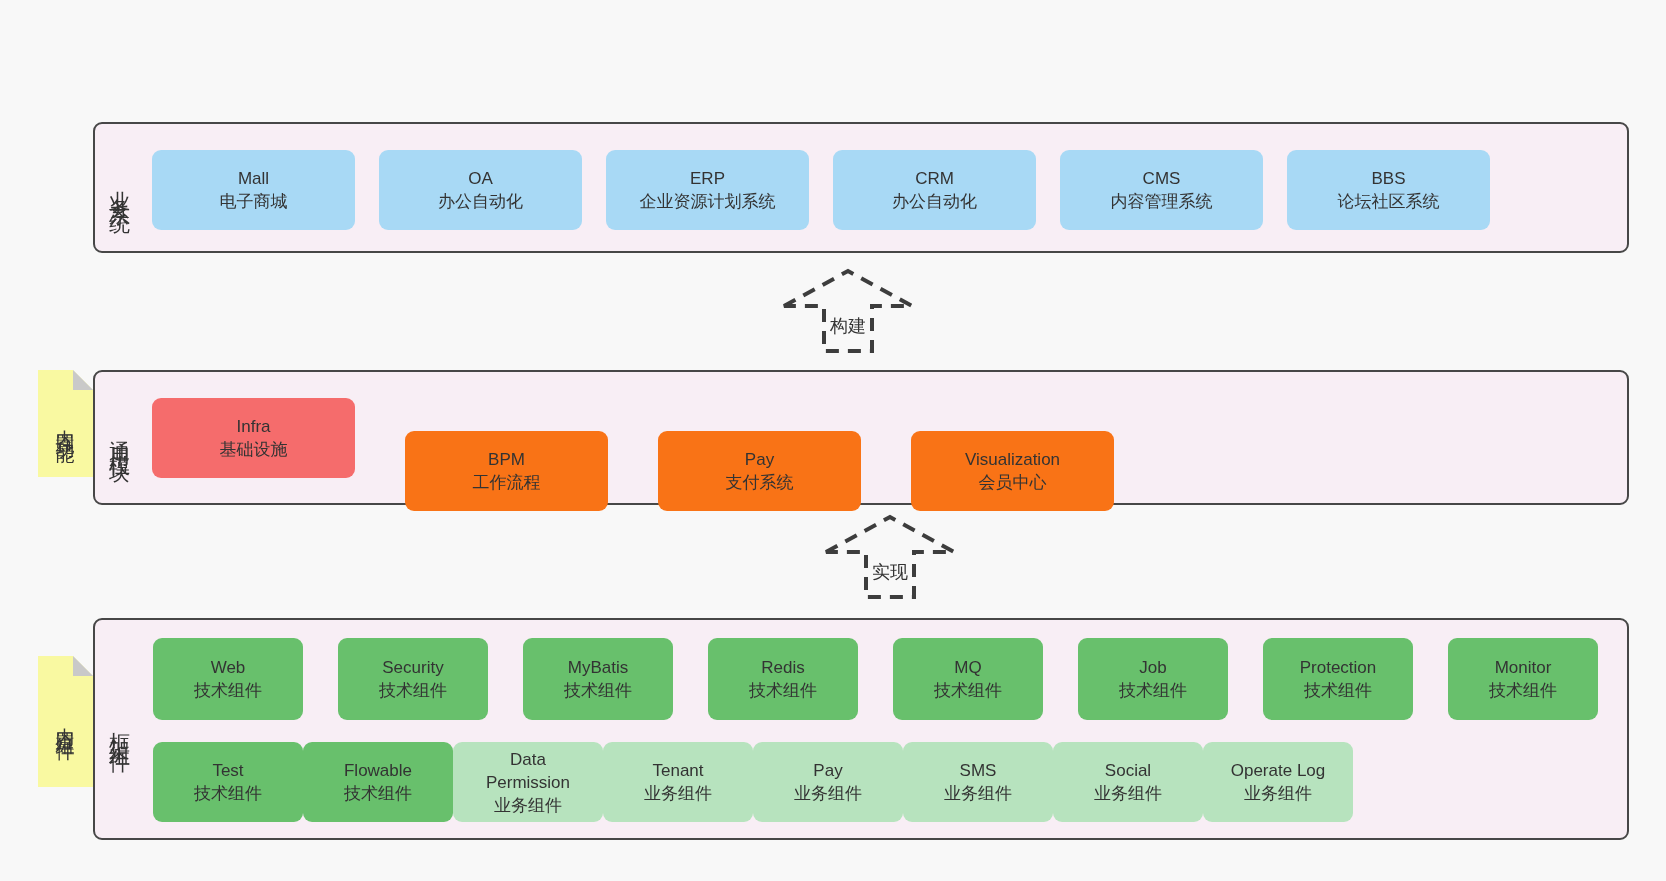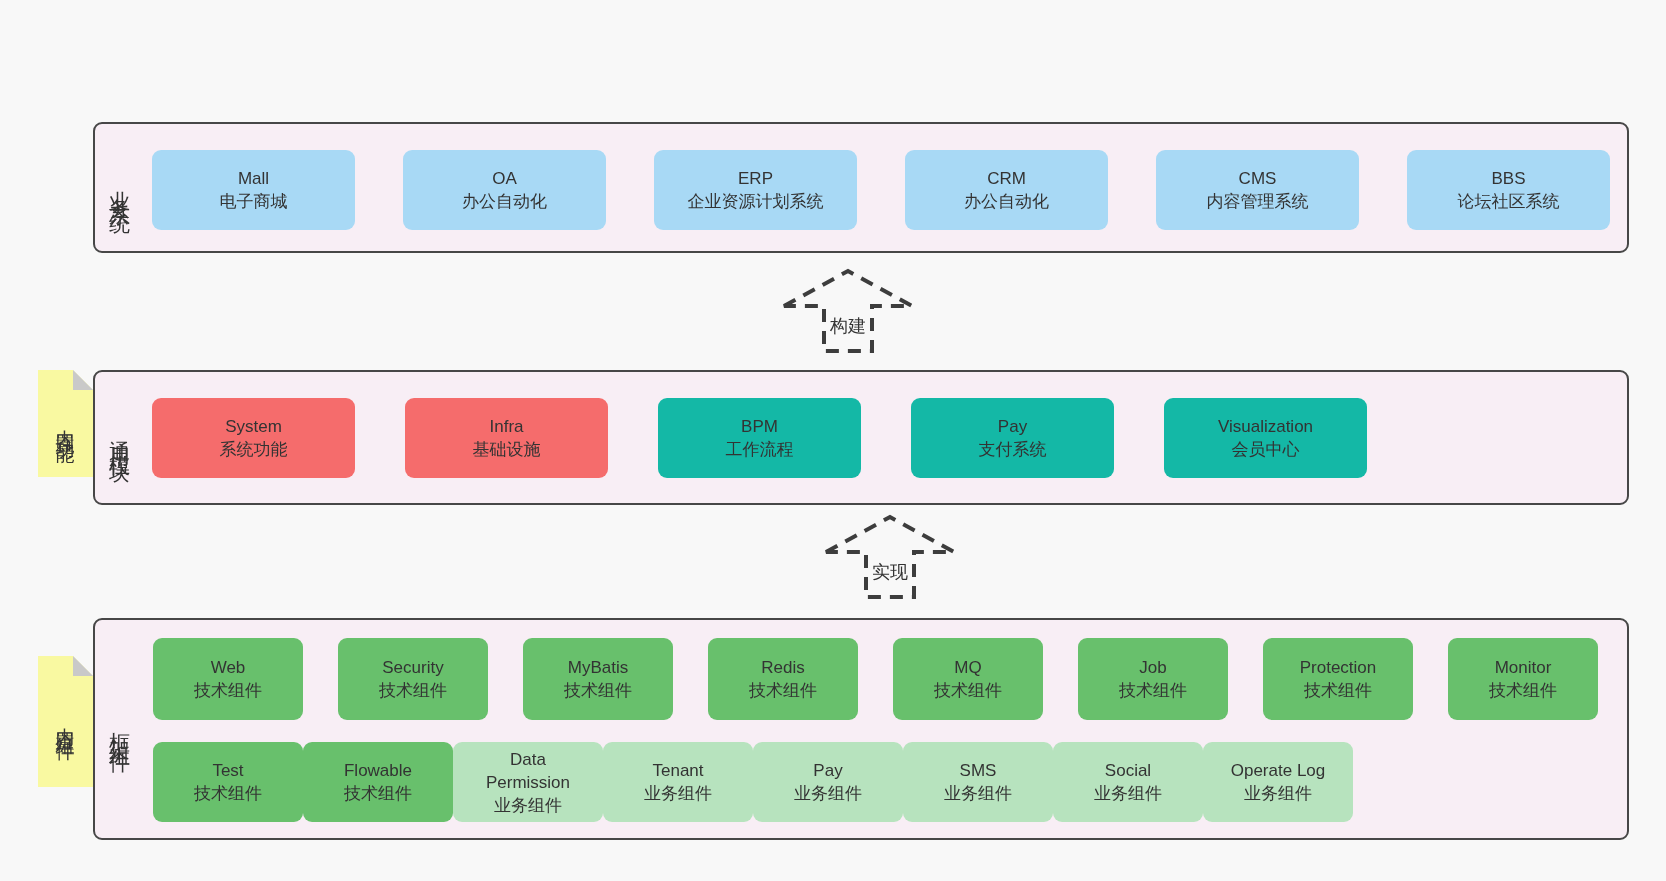--- a/index.html
+++ b/index.html
@@ -30,7 +30,7 @@
 
   
   .row { position:absolute; display:flex; }
-  #panel-business .row  { left:57px; top:26px; gap:48px; }
+  #panel-business .row  { left:57px; top:26px; gap:24px; }
   #panel-modules  .row  { left:57px; top:26px; gap:50px; }
   #panel-framework .row1 { left:58px; top:18px;  gap:35px; }
   #panel-framework .row2 { left:58px; top:122px; }

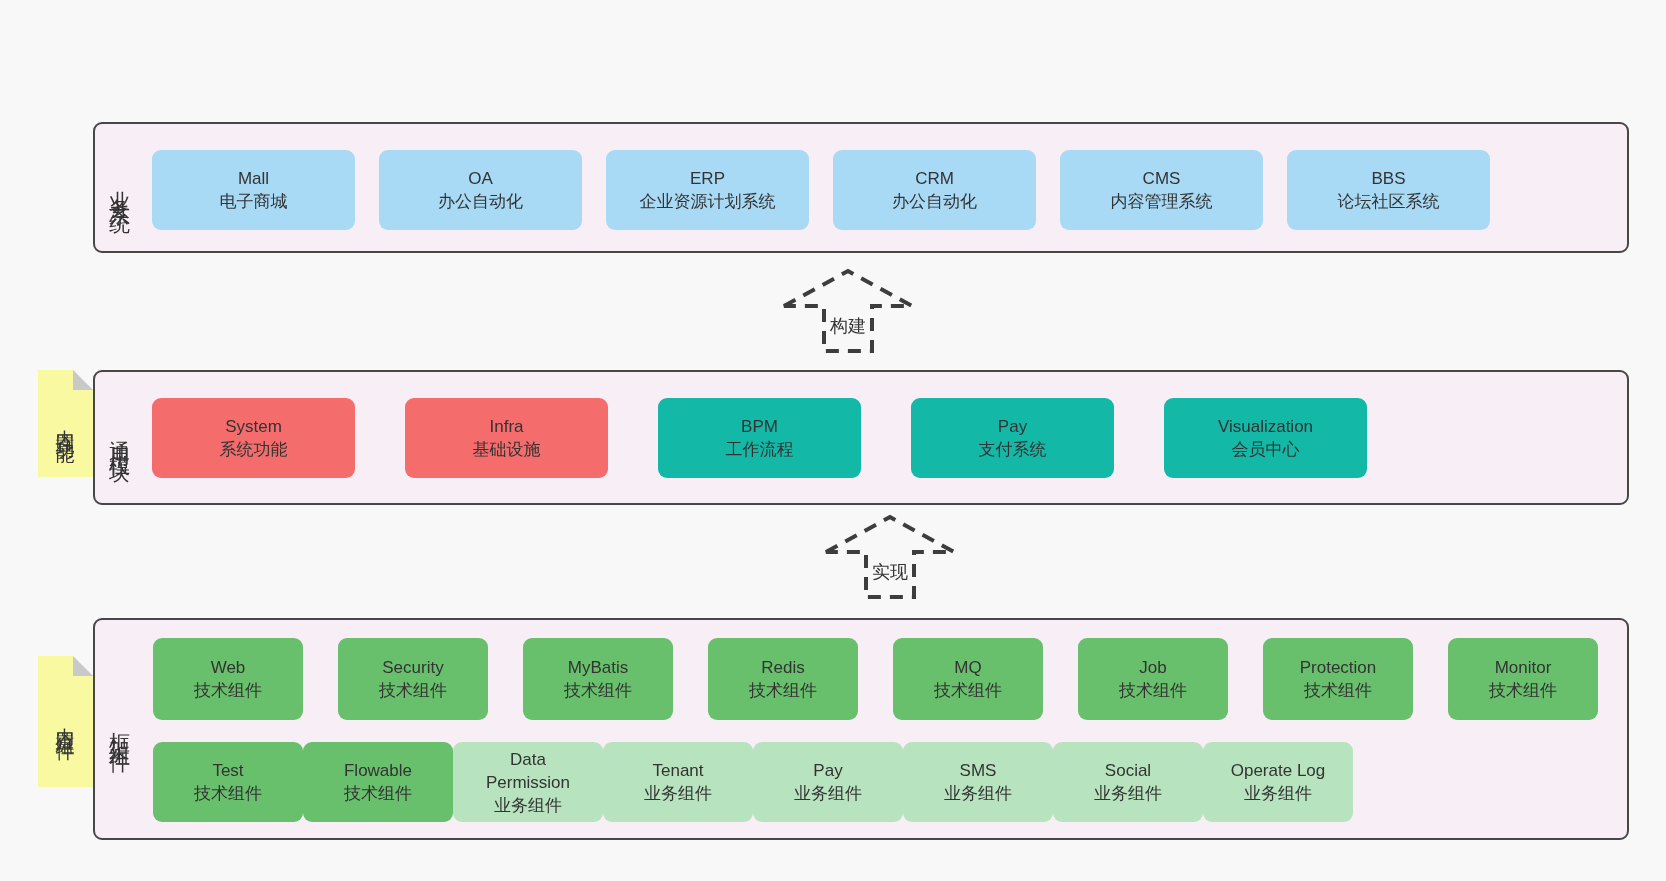--- a/index.html
+++ b/index.html
@@ -126,10 +126,6 @@
   </div>
   <div class="row">
     <div class="box w6 red">
-      <div>System</div>
-      <div>系统功能</div>
-    </div>
-    <div class="box w6 red">
       <div>Infra</div>
       <div>基础设施</div>
     </div>

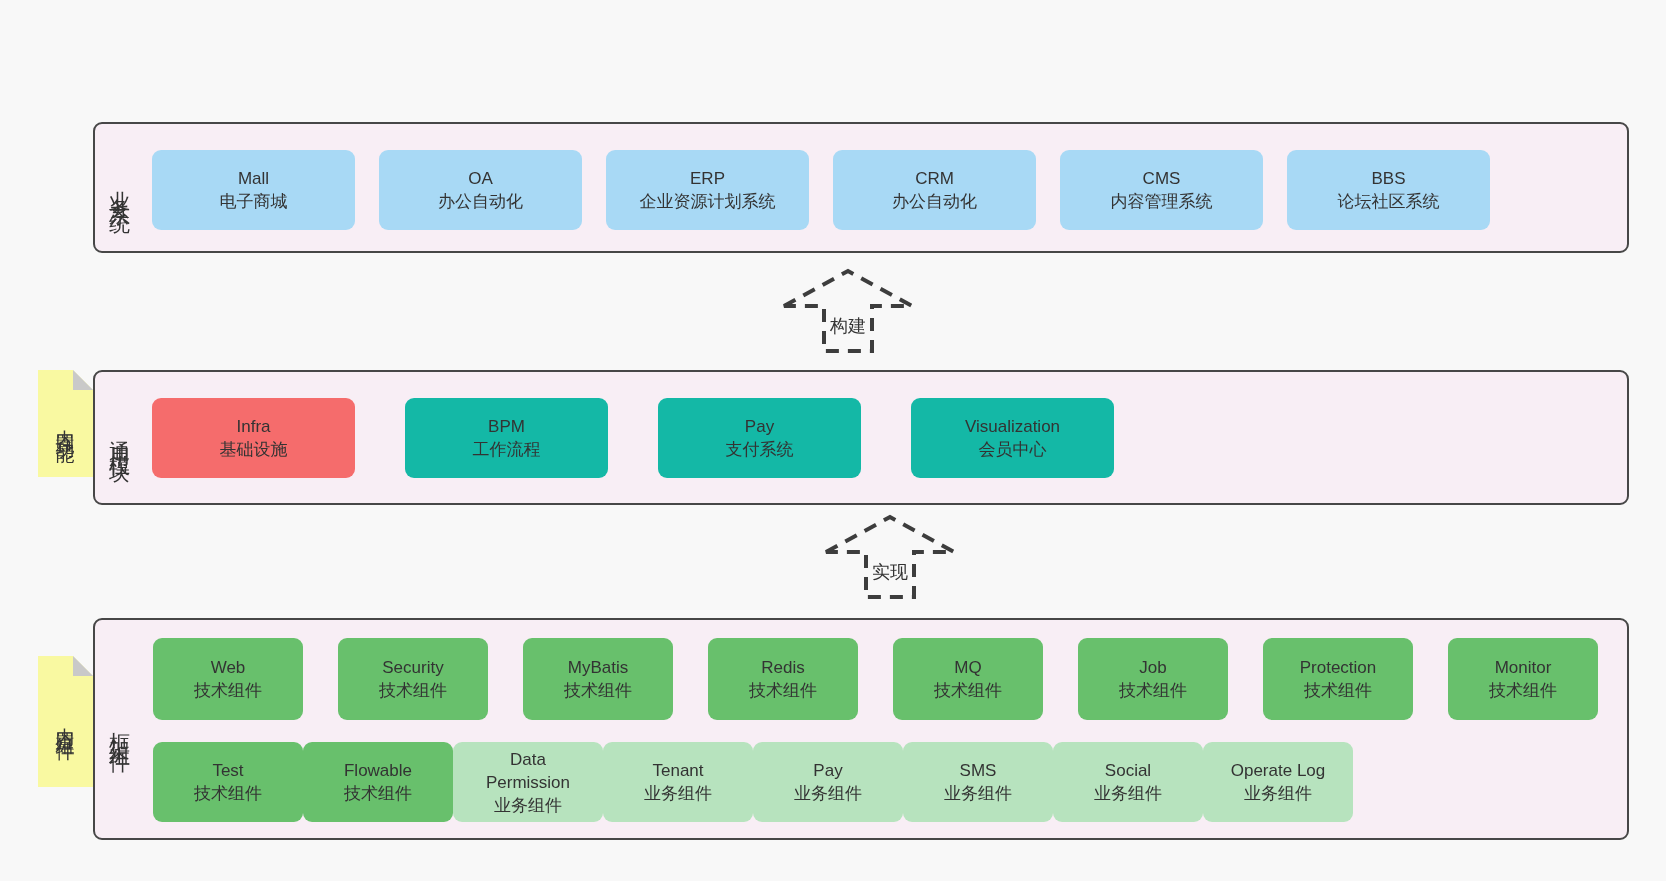--- a/index.html
+++ b/index.html
@@ -46,7 +46,7 @@
 
   .blue        { background:#a8d9f5; }
   .red         { background:#f56c6c; }
-  .pink        { background:#14b8a6; }
+  .pink        { background:#f97316;margin-top:33px; }
   .green-dark  { background:#68c06c; }
   .green-light { background:#b7e3be; }
 

